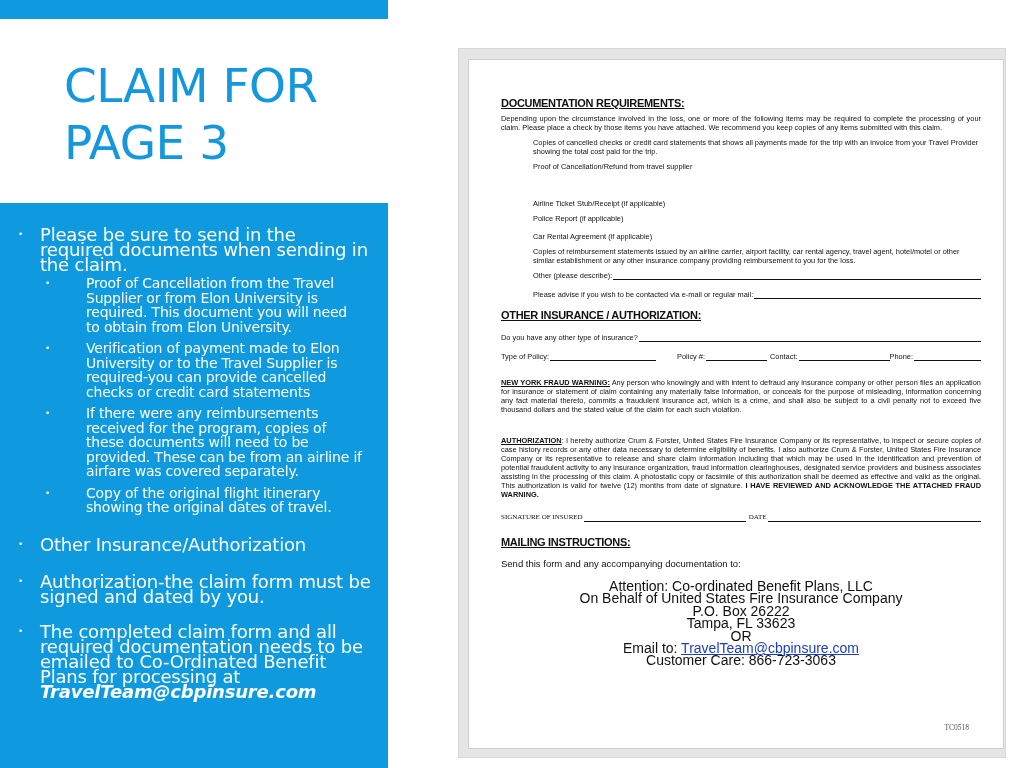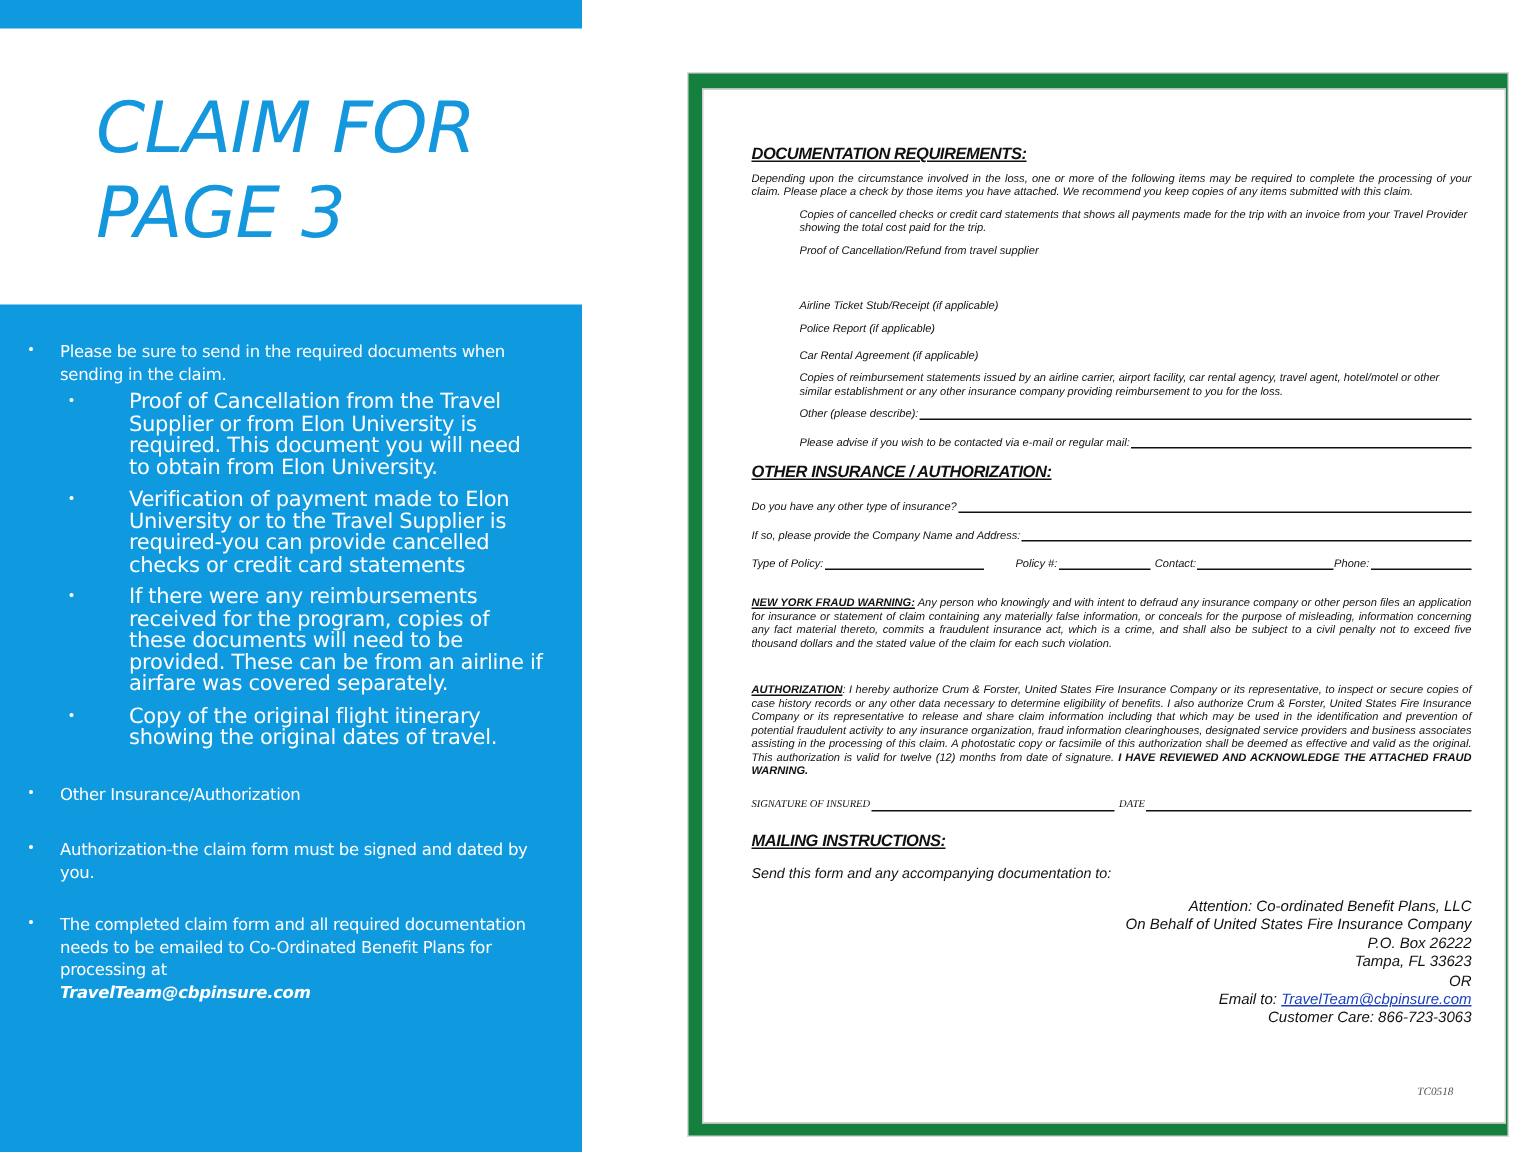--- a/index.html
+++ b/index.html
@@ -13,7 +13,7 @@
     color: #1497dc; font-family: "DejaVu Sans", sans-serif; font-size: 47px; line-height: 57px;
     font-weight: normal; letter-spacing: -0.5px;
   }
-  .slide-title span { display: block; font-style: italic; }
+  .slide-title span { display: block; }
 
   .blue-panel {
     position: absolute; left: 0; top: 203px; width: 388px; height: 565px; background: #0f9ae0;

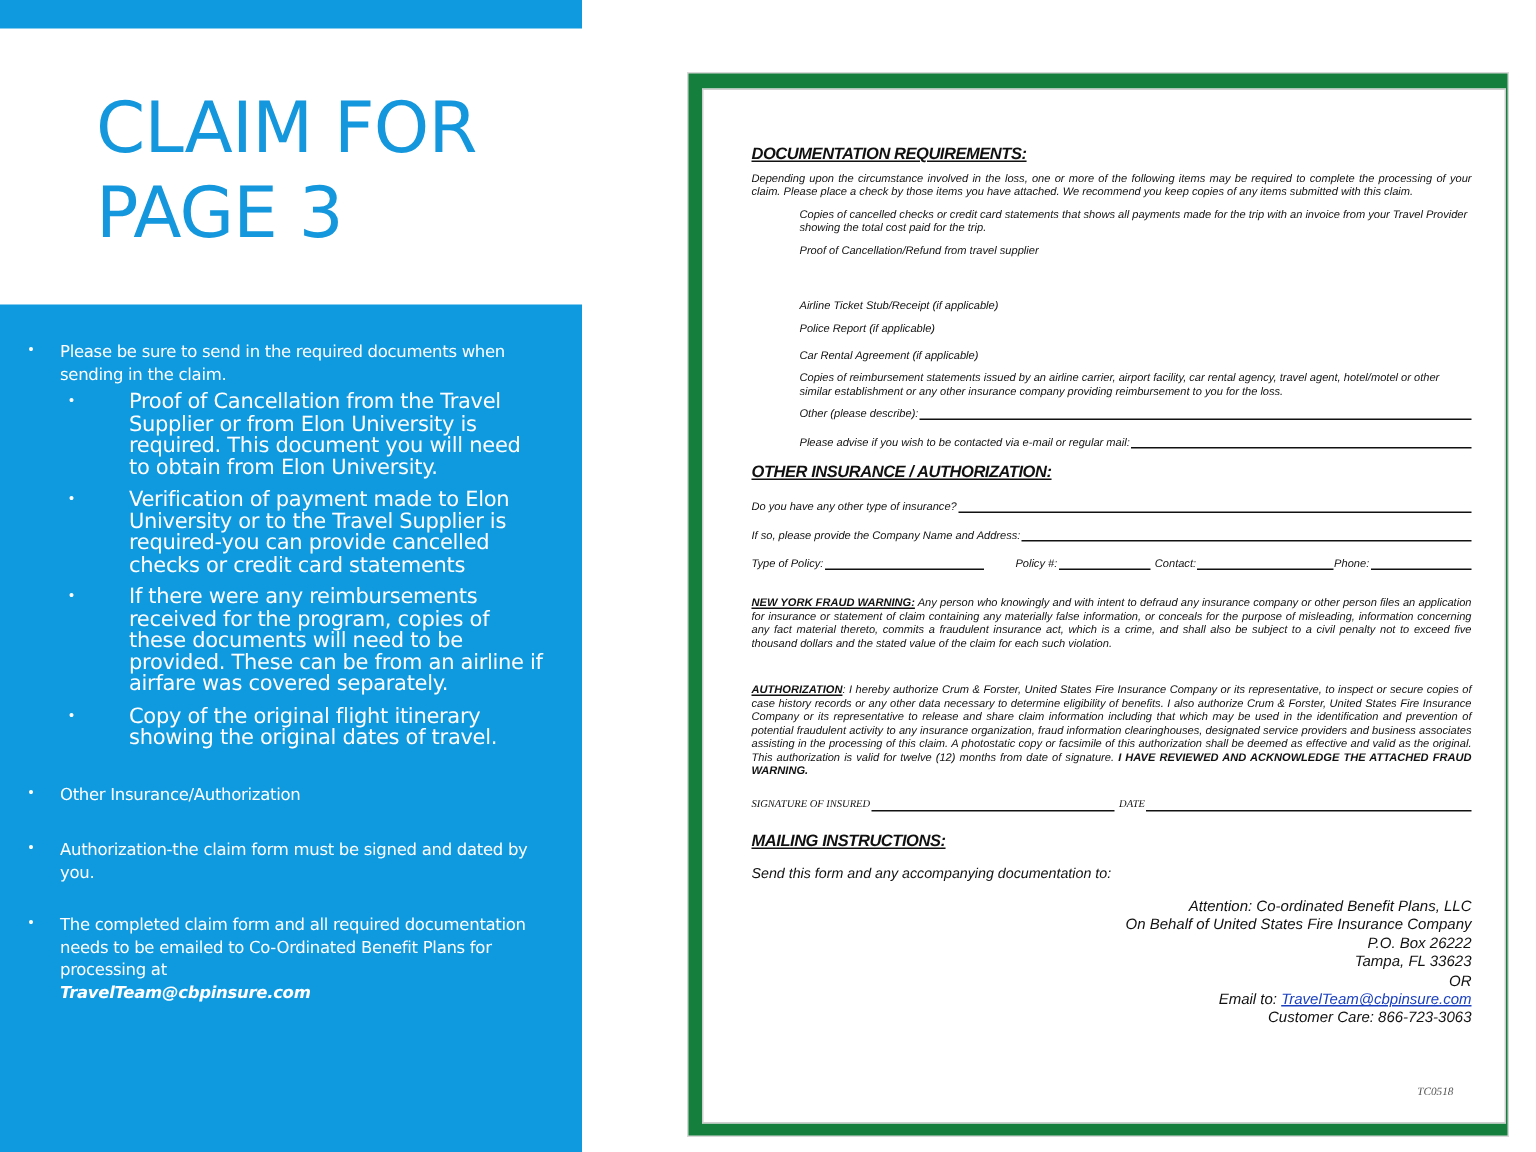--- a/index.html
+++ b/index.html
@@ -28,7 +28,7 @@
 
   .doc-frame {
     position: absolute; left: 458px; top: 48px; width: 548px; height: 710px;
-    background: #15803d; border: 1px solid #d8d8d8; font-style: italic;
+    background: #e5e5e5; border: 1px solid #d8d8d8;
   }
   .doc-page {
     position: absolute; left: 9px; top: 10px; width: 536px; height: 690px;

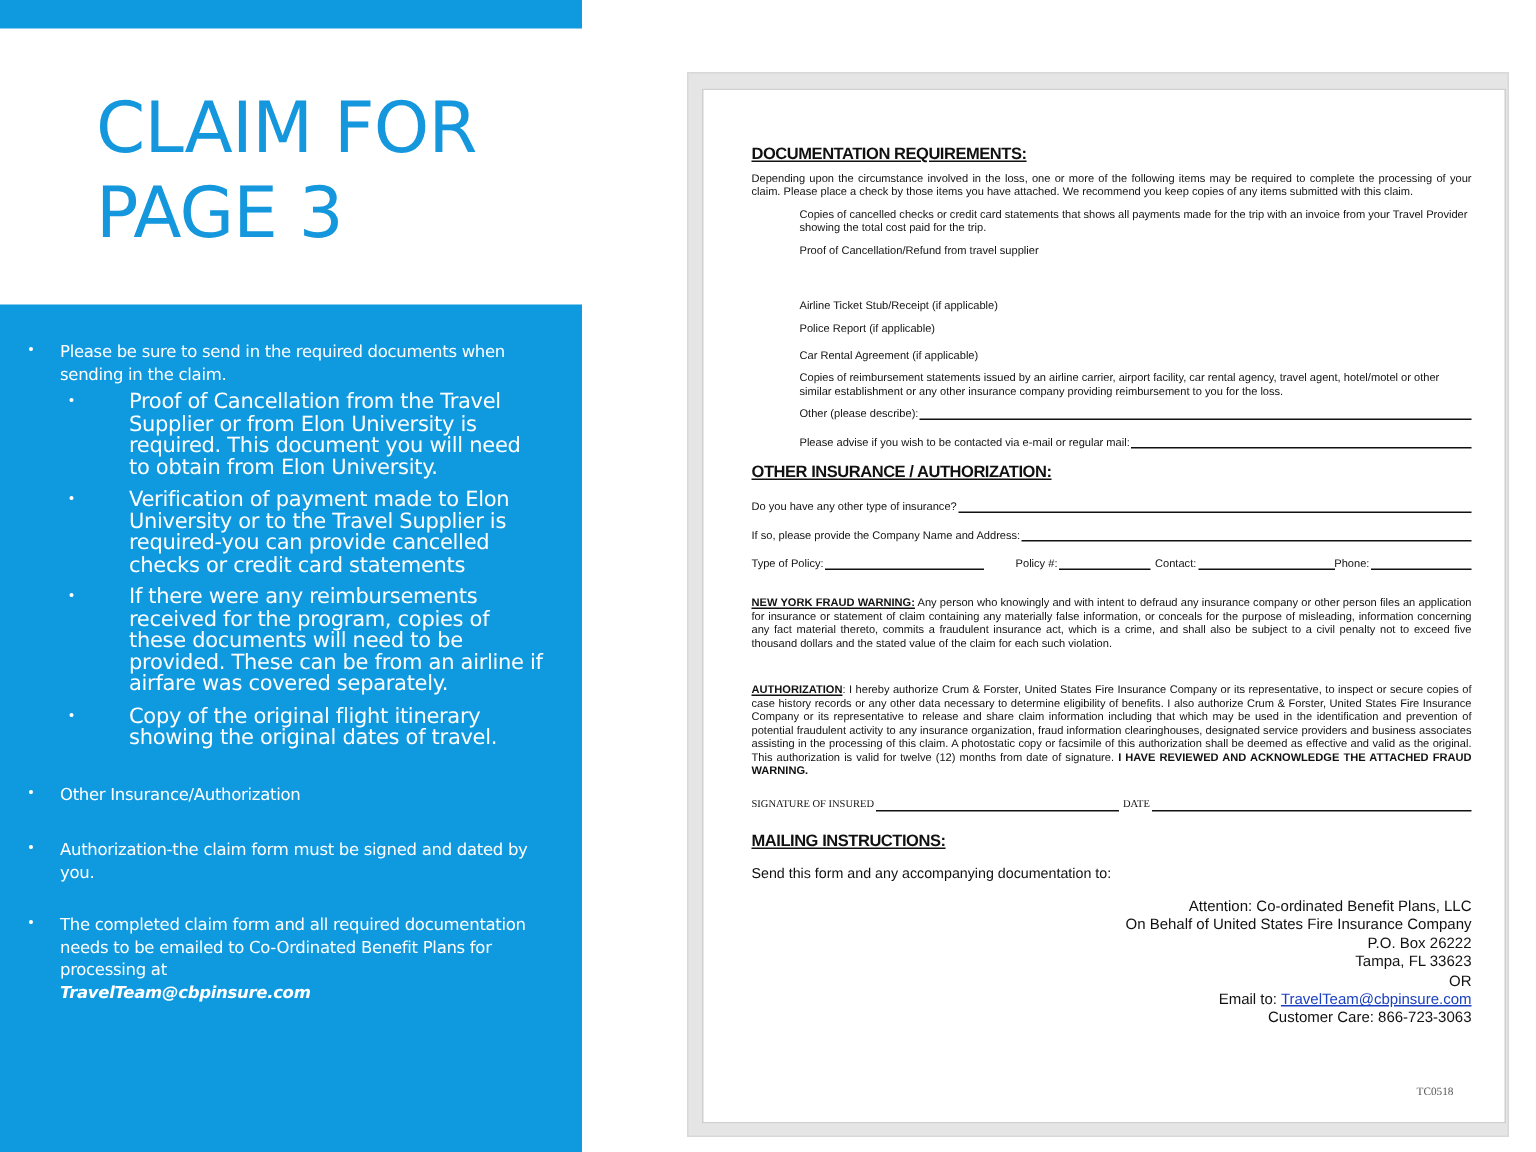--- a/index.html
+++ b/index.html
@@ -20,7 +20,7 @@
     color: #ffffff; font-family: "DejaVu Sans", sans-serif;
   }
   .bullets { position: absolute; left: 0; top: 24px; width: 388px; }
-  .b1 { position: relative; padding-left: 40px; padding-right: 16px; font-size: 11px; line-height: 15px; letter-spacing: -0.2px; }
+  .b1 { position: relative; padding-left: 40px; padding-right: 16px; font-size: 18px; line-height: 15px; letter-spacing: -0.2px; }
   .b1::before { content: "•"; position: absolute; left: 18px; top: 0; font-size: 9px; }
   .b2 { position: relative; padding-left: 86px; padding-right: 24px; font-size: 14px; line-height: 14.5px; letter-spacing: -0.2px; }
   .b2::before { content: "•"; position: absolute; left: 45px; top: 0; font-size: 9px; }

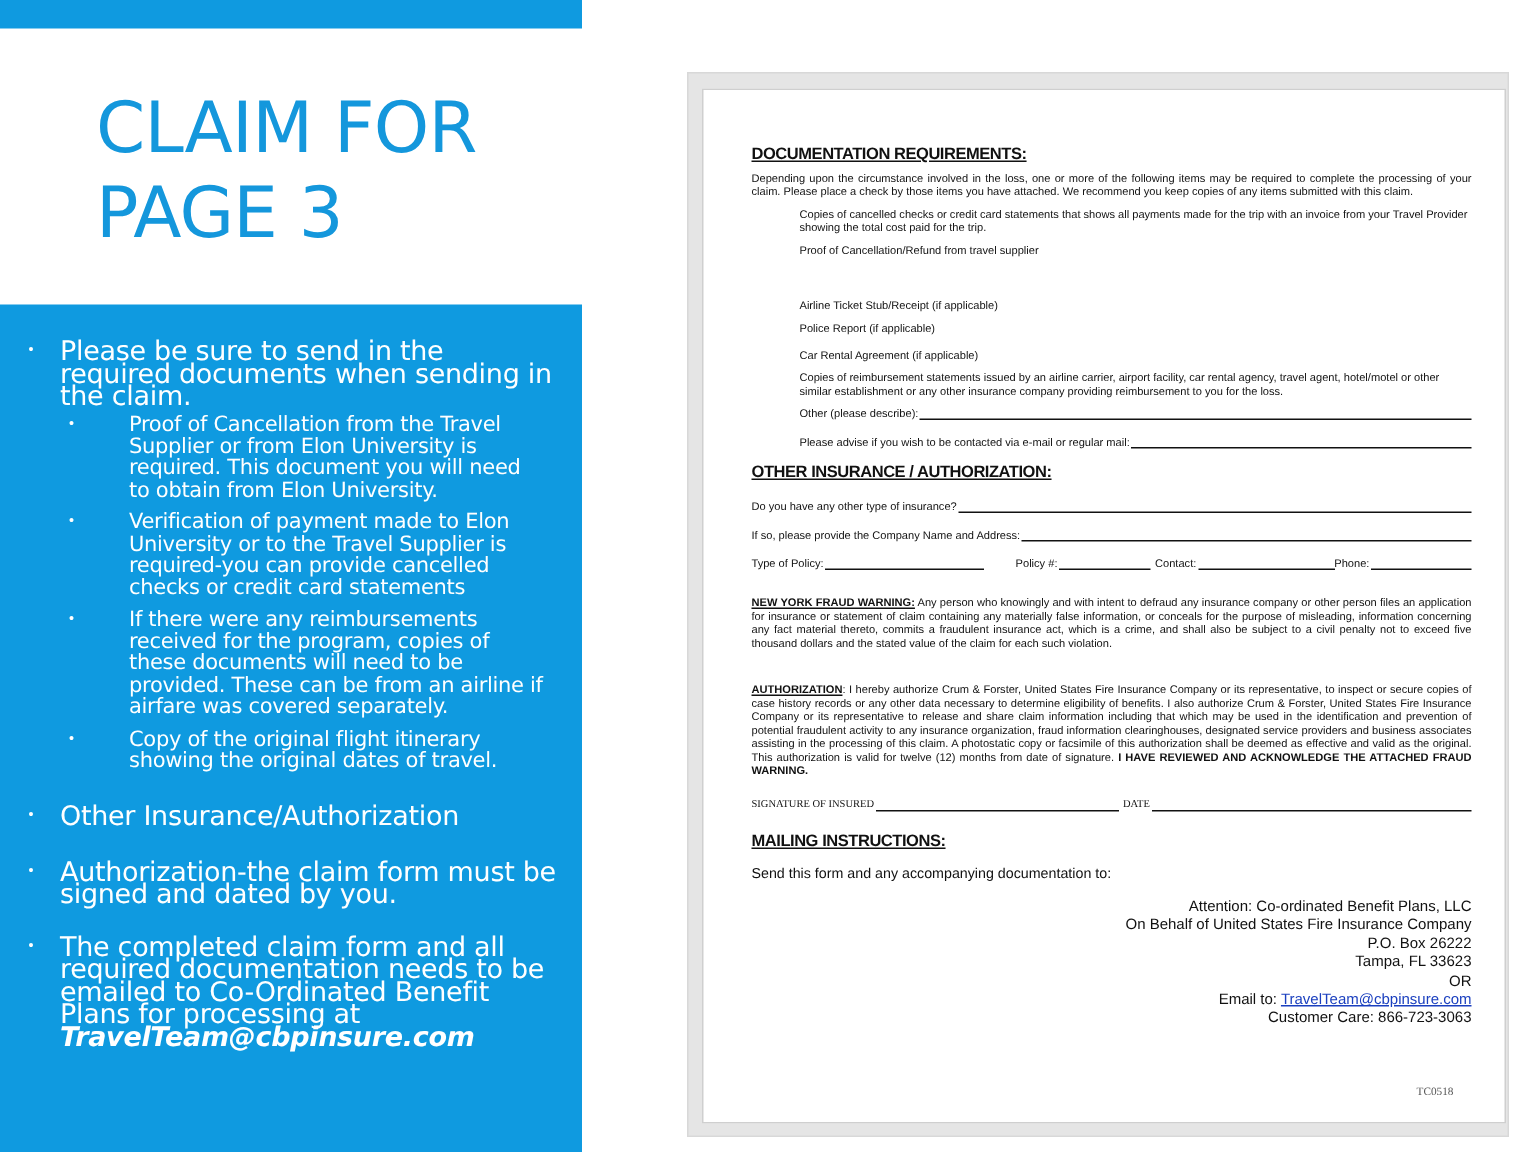--- a/index.html
+++ b/index.html
@@ -111,10 +111,6 @@
         <span class="rule"></span>
       </div>
       <div class="fill-line" style="margin-top:10px">
-        <span>If so, please provide the Company Name and Address:</span>
-        <span class="rule"></span>
-      </div>
-      <div class="fill-line" style="margin-top:10px">
         <span>Type of Policy:</span>
         <span class="rule fixed" style="width:106px"></span>
         <span style="margin-left:21px">Policy #:</span>

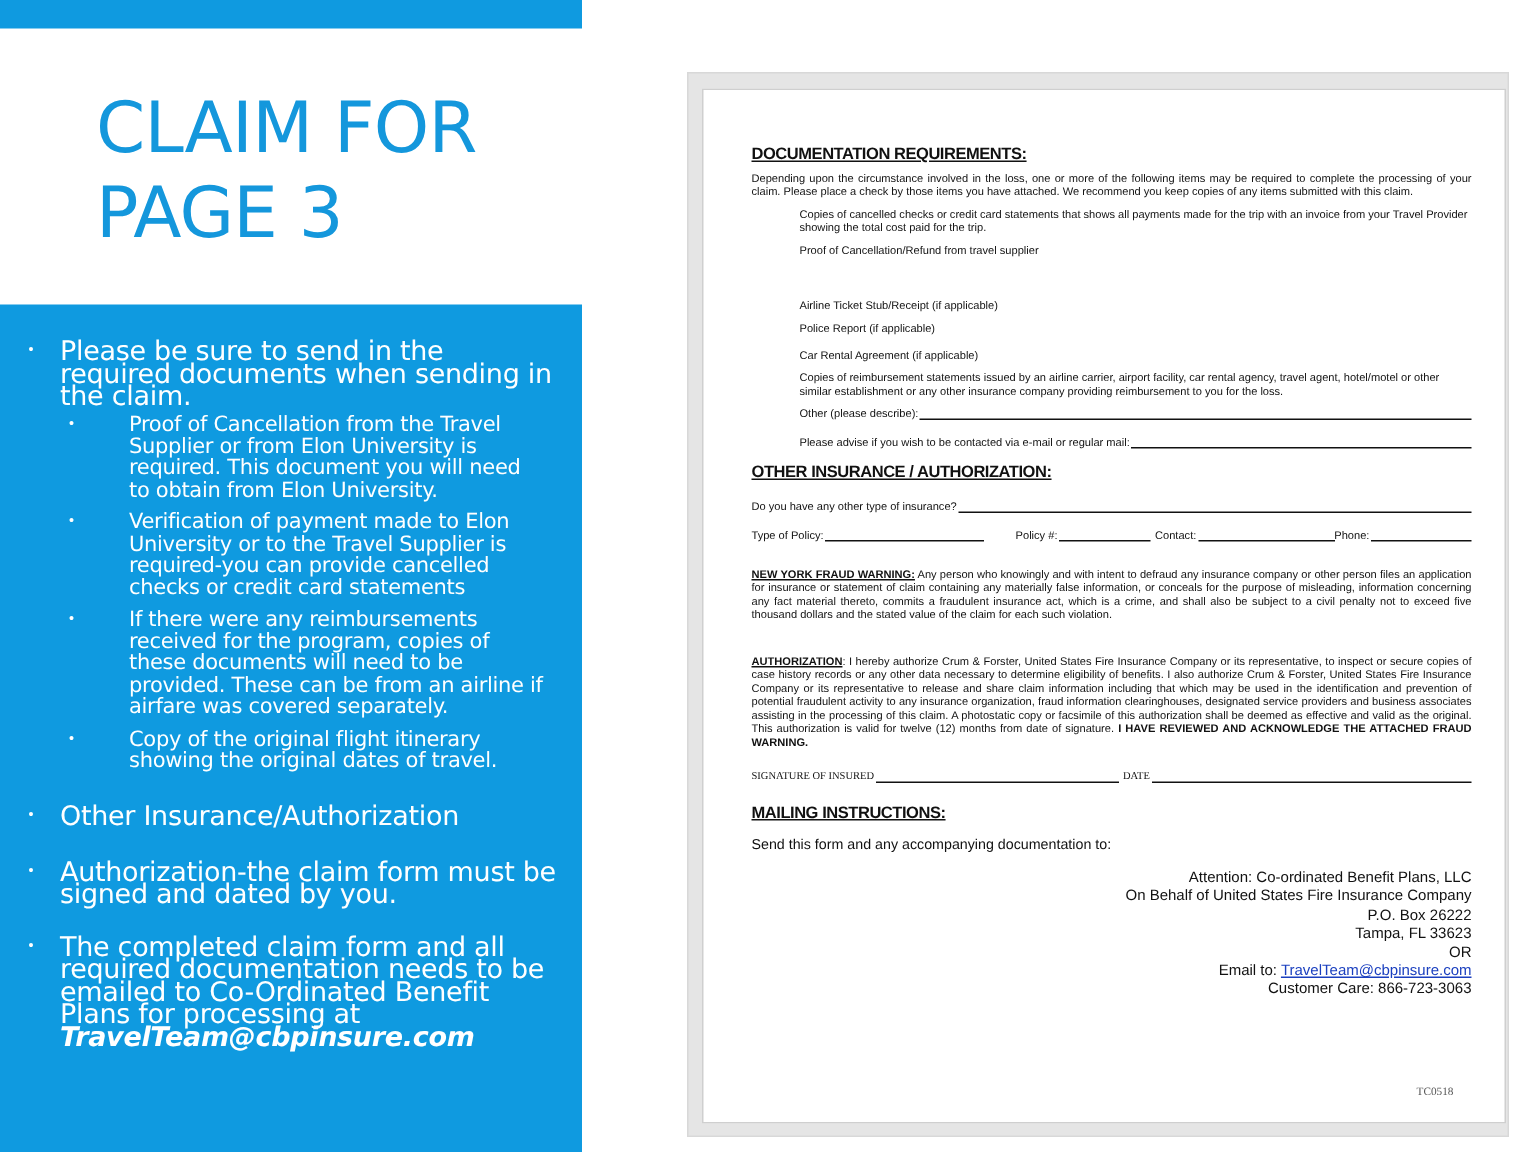--- a/index.html
+++ b/index.html
@@ -47,7 +47,7 @@
   .bold { font-weight: bold; }
   .serif-small { font-family: "Liberation Serif", serif; font-size: 7px; }
   .mail-text { font-size: 9.5px; line-height: 12px; }
-  .center-block { text-align: right; font-size: 10px; line-height: 12.4px; margin-top: 10px; }
+  .center-block { text-align: center; font-size: 14px; line-height: 12.4px; margin-top: 10px; }
   .link { color: #1a3fbf; text-decoration: underline; }
   .doc-code { position: absolute; right: 34px; bottom: 16px; font-family: "Liberation Serif", serif; font-size: 7.5px; color: #555; }
 </style>

